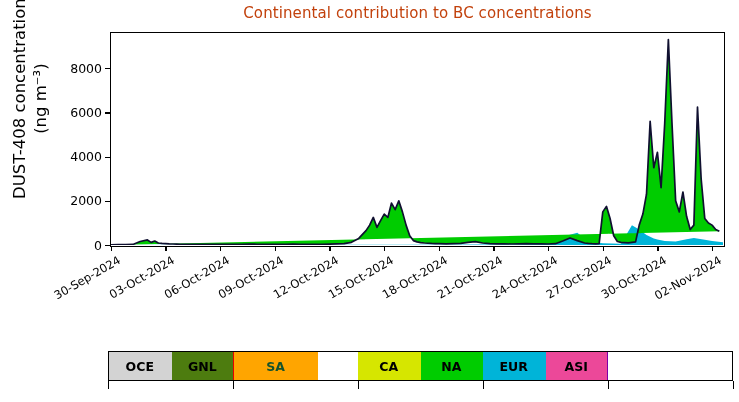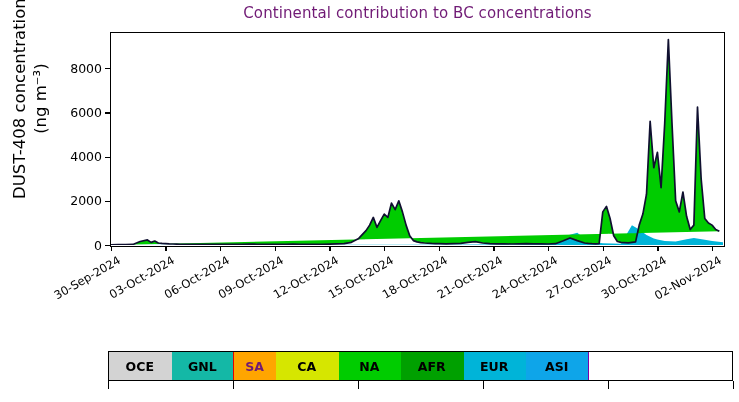--- a/index.html
+++ b/index.html
@@ -10,7 +10,7 @@
   
   .chart-title{
     position:absolute;left:110px;top:4px;width:615px;
-    text-align:center;font-size:15px;color:#701a75;letter-spacing:.1px;
+    text-align:center;font-size:15px;color:#c2410c;letter-spacing:.1px;
   }
 
   

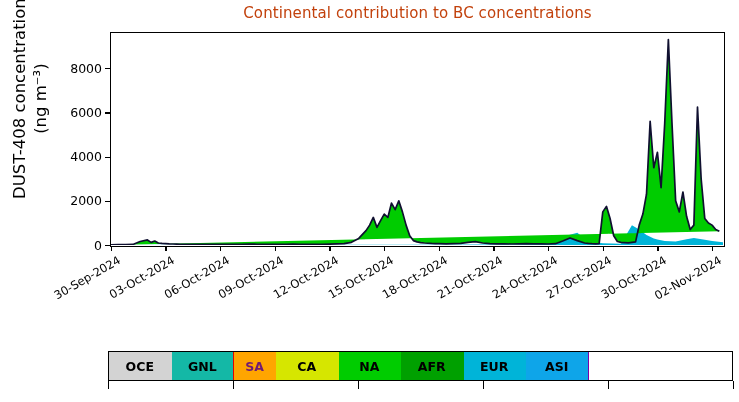--- a/index.html
+++ b/index.html
@@ -117,7 +117,7 @@
       <div class="legend-cell" style="width: 62.5px; background: rgb(211, 211, 211); color: rgb(0, 0, 0); border-right: 1px solid rgb(211, 211, 211);">
         <span>OCE</span>
       </div>
-      <div class="legend-cell" style="width: 62.5px; background: #14b8a6; color: rgb(0, 0, 0); border-right: 1px solid rgb(230, 0, 0);">
+      <div class="legend-cell" style="width: 62.5px; background: #4d7c0f; color: rgb(0, 0, 0); border-right: 1px solid rgb(230, 0, 0);">
         <span>GNL</span>
       </div>
       <div class="legend-cell" style="width: 42px; background: rgb(255, 165, 0); color: #701a75; border-right: 1px solid rgb(255, 165, 0); align-items: center;">

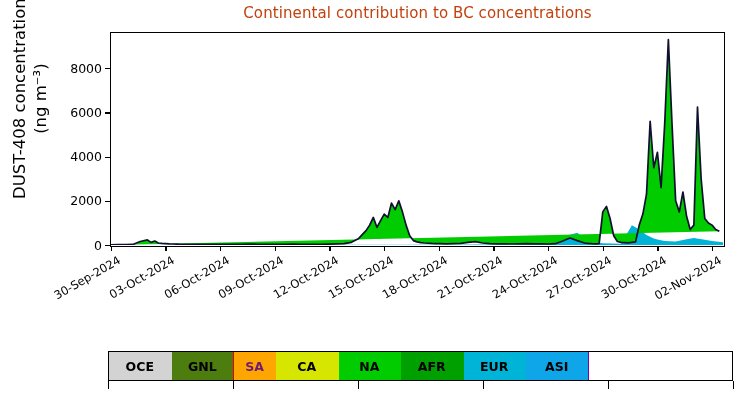--- a/index.html
+++ b/index.html
@@ -120,7 +120,7 @@
       <div class="legend-cell" style="width: 62.5px; background: #4d7c0f; color: rgb(0, 0, 0); border-right: 1px solid rgb(230, 0, 0);">
         <span>GNL</span>
       </div>
-      <div class="legend-cell" style="width: 42px; background: rgb(255, 165, 0); color: #701a75; border-right: 1px solid rgb(255, 165, 0); align-items: center;">
+      <div class="legend-cell" style="width: 84px; background: rgb(255, 165, 0); color: #14532d; border-right: 1px solid rgb(255, 165, 0); align-items: center;">
         <span>SA</span>
       </div>
       <div class="legend-cell" style="width: 62.5px; background: rgb(214, 230, 0); color: rgb(0, 0, 0); border-right: 1px solid rgb(214, 230, 0);">

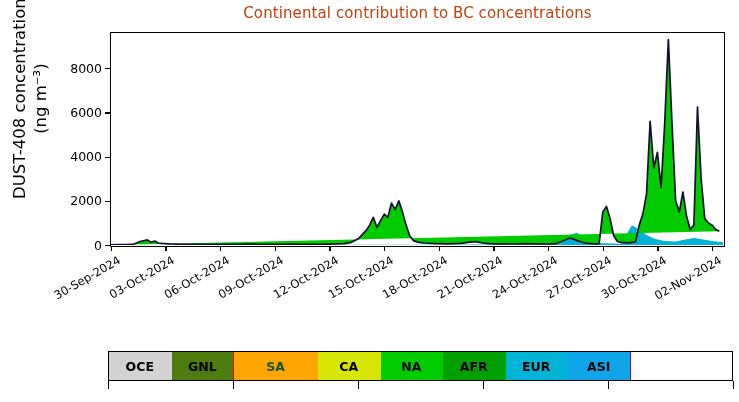--- a/index.html
+++ b/index.html
@@ -123,7 +123,7 @@
       <div class="legend-cell" style="width: 84px; background: rgb(255, 165, 0); color: #14532d; border-right: 1px solid rgb(255, 165, 0); align-items: center;">
         <span>SA</span>
       </div>
-      <div class="legend-cell" style="width: 62.5px; background: rgb(214, 230, 0); color: rgb(0, 0, 0); border-right: 1px solid rgb(214, 230, 0);">
+      <div class="legend-cell" style="width: 62.5px; background: rgb(214, 230, 0); color: rgb(0, 0, 0); border-right: 1px solid rgb(214, 230, 0); margin-left: 40px;">
         <span>CA</span>
       </div>
       <div class="legend-cell" style="width: 62.5px; background: rgb(0, 204, 0); color: rgb(0, 0, 0); border-right: 1px solid rgb(0, 204, 0);">

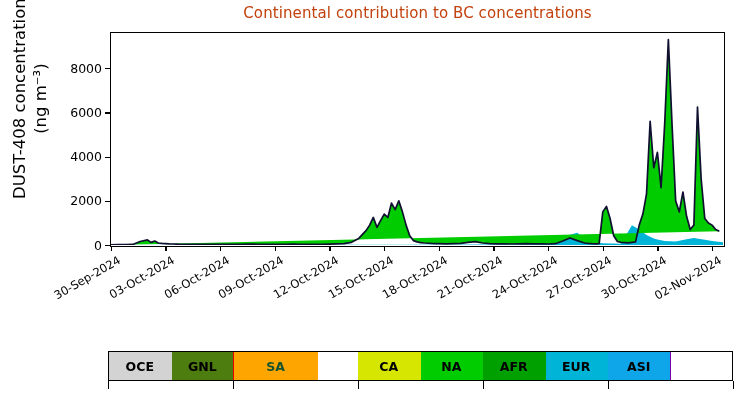--- a/index.html
+++ b/index.html
@@ -129,9 +129,6 @@
       <div class="legend-cell" style="width: 62.5px; background: rgb(0, 204, 0); color: rgb(0, 0, 0); border-right: 1px solid rgb(0, 204, 0);">
         <span>NA</span>
       </div>
-      <div class="legend-cell" style="width: 62.5px; background: rgb(0, 160, 0); color: rgb(0, 0, 0); border-right: 1px solid rgb(0, 160, 0);">
-        <span>AFR</span>
-      </div>
       <div class="legend-cell" style="width: 62.5px; background: rgb(0, 180, 216); color: #000000; border-right: 1px solid rgb(0, 180, 216);">
         <span>EUR</span>
       </div>

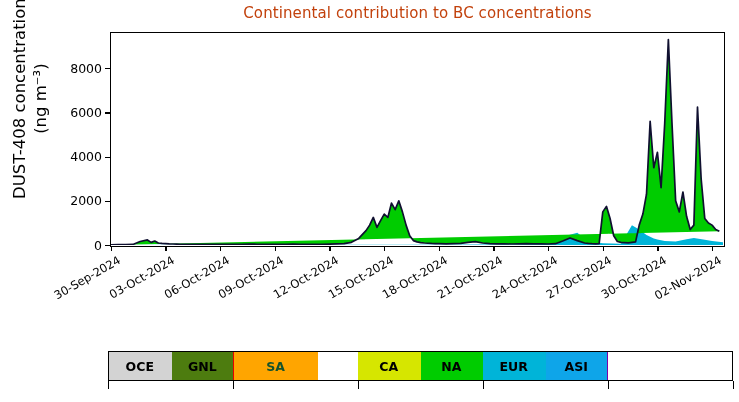--- a/index.html
+++ b/index.html
@@ -132,7 +132,7 @@
       <div class="legend-cell" style="width: 62.5px; background: rgb(0, 180, 216); color: #000000; border-right: 1px solid rgb(0, 180, 216);">
         <span>EUR</span>
       </div>
-      <div class="legend-cell" style="width: 62.5px; background: #0ea5e9; color: rgb(0, 0, 0); border-right: 1px solid rgb(123, 0, 168);">
+      <div class="legend-cell" style="width: 62.5px; background: #ec4899; color: rgb(0, 0, 0); border-right: 1px solid rgb(123, 0, 168);">
         <span>ASI</span>
       </div>
     </div>

